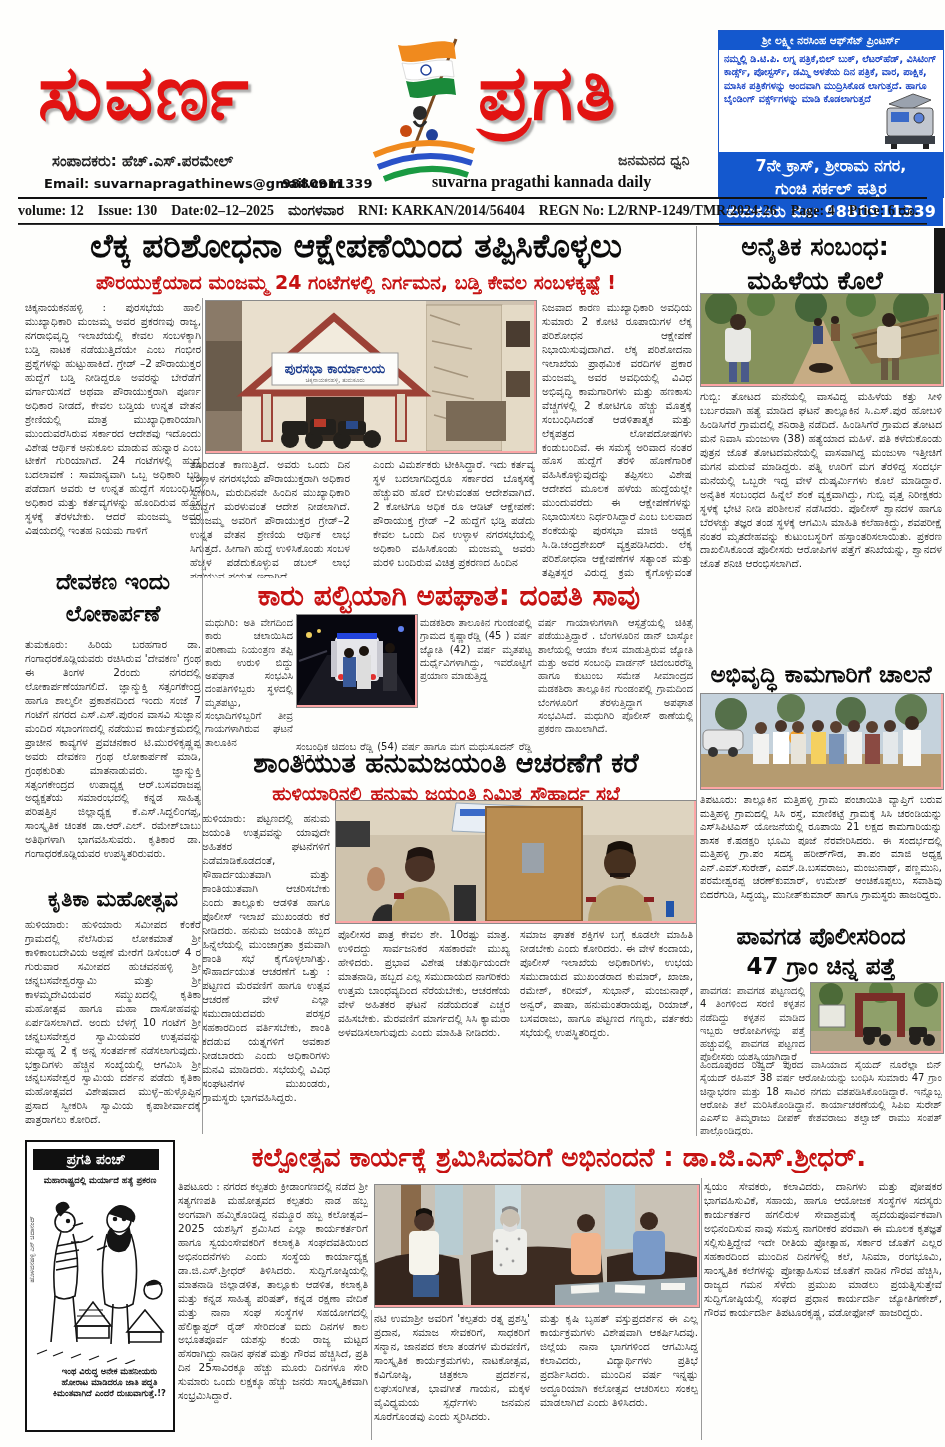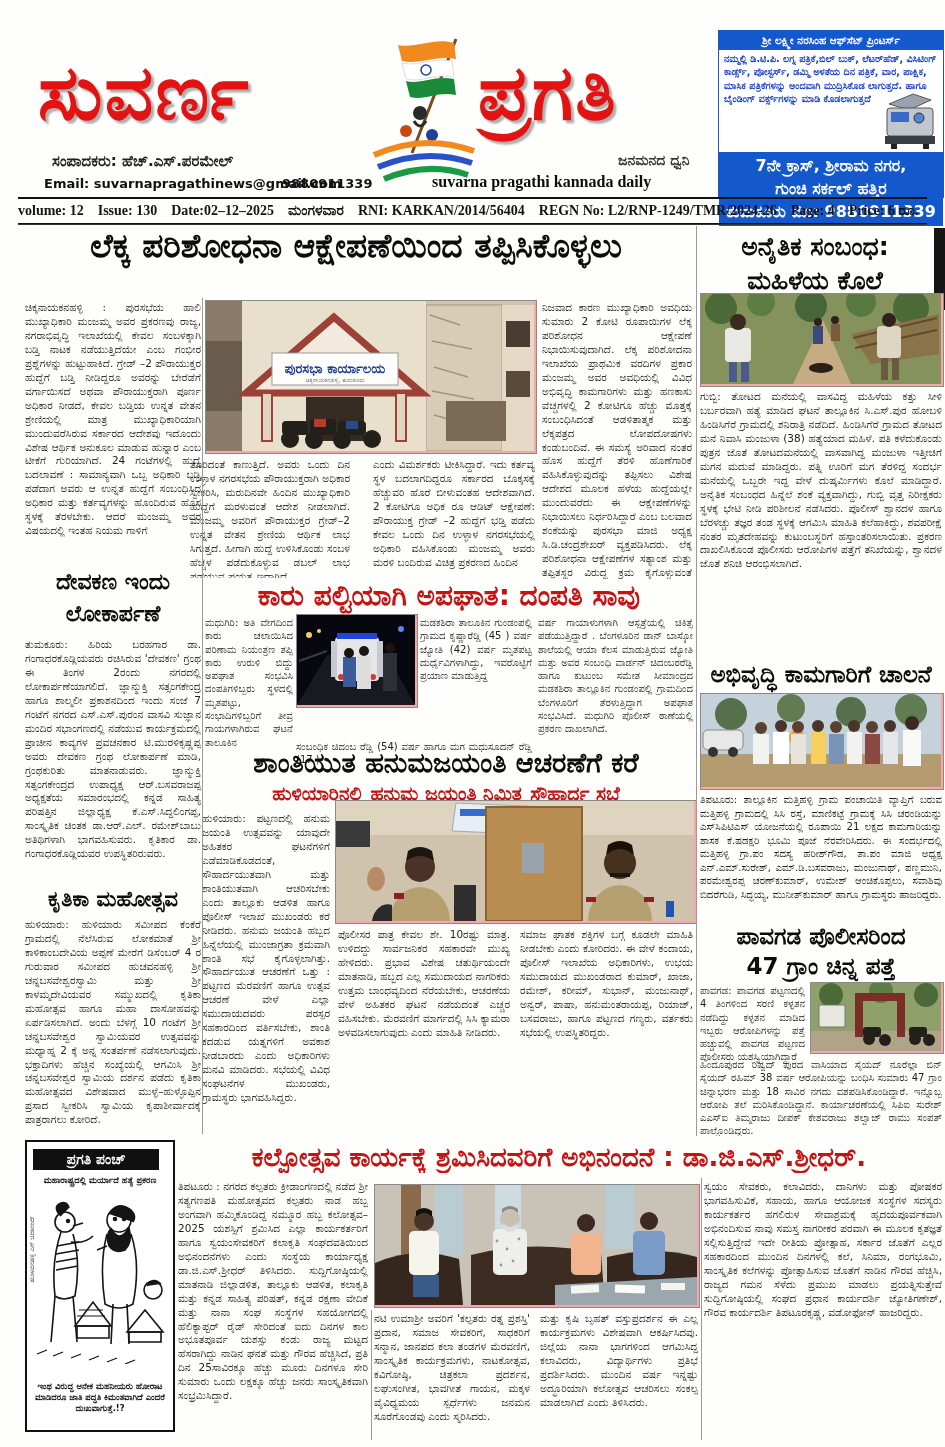--- a/index.html
+++ b/index.html
@@ -93,6 +93,7 @@
   <div class="abs" style="left:18px;top:224px;width:909px;height:1px;background:#333;"></div>
 
   <div class="abs hb" style="left:20px;top:229px;width:672px;font-size:33px;line-height:1.05;white-space:nowrap;">ಲೆಕ್ಕ ಪರಿಶೋಧನಾ ಆಕ್ಷೇಪಣೆಯಿಂದ ತಪ್ಪಿಸಿಕೊಳ್ಳಲು</div>
+  <div class="abs hred" style="left:20px;top:271px;width:672px;font-size:19px;">ಪೌರಯುಕ್ತೆಯಾದ ಮಂಜಮ್ಮ 24 ಗಂಟೆಗಳಲ್ಲಿ ನಿರ್ಗಮನ, ಬಡ್ತಿ ಕೇವಲ ಸಂಬಳಕ್ಕಷ್ಟೆ !</div>
 
   <div class="abs bt" style="left:25px;top:301px;width:176px;height:262px;">ಚಿಕ್ಕನಾಯಕನಹಳ್ಳಿ : ಪುರಸಭೆಯ ಹಾಲಿ ಮುಖ್ಯಾಧಿಕಾರಿ ಮಂಜಮ್ಮ ಅವರ ಪ್ರಕರಣವು ರಾಜ್ಯ, ನಗರಾಭಿವೃದ್ಧಿ ಇಲಾಖೆಯಲ್ಲಿ ಕೇವಲ ಸಂಬಳಕ್ಕಾಗಿ ಬಡ್ತಿ ನಾಟಕ ನಡೆಯುತ್ತಿದೆಯೇ ಎಂಬ ಗಂಭೀರ ಪ್ರಶ್ನೆಗಳನ್ನು ಹುಟ್ಟುಹಾಕಿದೆ. ಗ್ರೇಡ್ –2 ಪೌರಾಯುಕ್ತರ ಹುದ್ದೆಗೆ ಬಡ್ತಿ ನೀಡಿದ್ದರೂ ಅವರನ್ನು ಬೇರೆಡೆಗೆ ವರ್ಗಾಯಿಸದೆ ಅಥವಾ ಪೌರಾಯುಕ್ತರಾಗಿ ಪೂರ್ಣ ಅಧಿಕಾರ ನೀಡದೆ, ಕೇವಲ ಬಡ್ತಿಯ ಉನ್ನತ ವೇತನ ಶ್ರೇಣಿಯಲ್ಲಿ ಮಾತ್ರ ಮುಖ್ಯಾಧಿಕಾರಿಯಾಗಿ ಮುಂದುವರೆಸಿರುವ ಸರ್ಕಾರದ ಆದೇಶವು ಇದೊಂದು ವಿಶೇಷ ಆರ್ಥಿಕ ಅನುಕೂಲ ಮಾಡುವ ಹುನ್ನಾರ ಎಂಬ ಟೀಕೆಗೆ ಗುರಿಯಾಗಿದೆ. 24 ಗಂಟೆಗಳಲ್ಲಿ ಹುದ್ದೆ ಬದಲಾವಣೆ : ಸಾಮಾನ್ಯವಾಗಿ ಒಬ್ಬ ಅಧಿಕಾರಿ ಬಡ್ತಿ ಪಡೆದಾಗ ಅವರು ಆ ಉನ್ನತ ಹುದ್ದೆಗೆ ಸಂಬಂಧಿಸಿದ ಅಧಿಕಾರ ಮತ್ತು ಕರ್ತವ್ಯಗಳನ್ನು ಹೊಂದಿರುವ ಹೊಸ ಸ್ಥಳಕ್ಕೆ ತೆರಳಬೇಕು. ಆದರೆ ಮಂಜಮ್ಮ ಅವರ ವಿಷಯದಲ್ಲಿ ಇಂತಹ ನಿಯಮ ಗಾಳಿಗೆ</div>
 

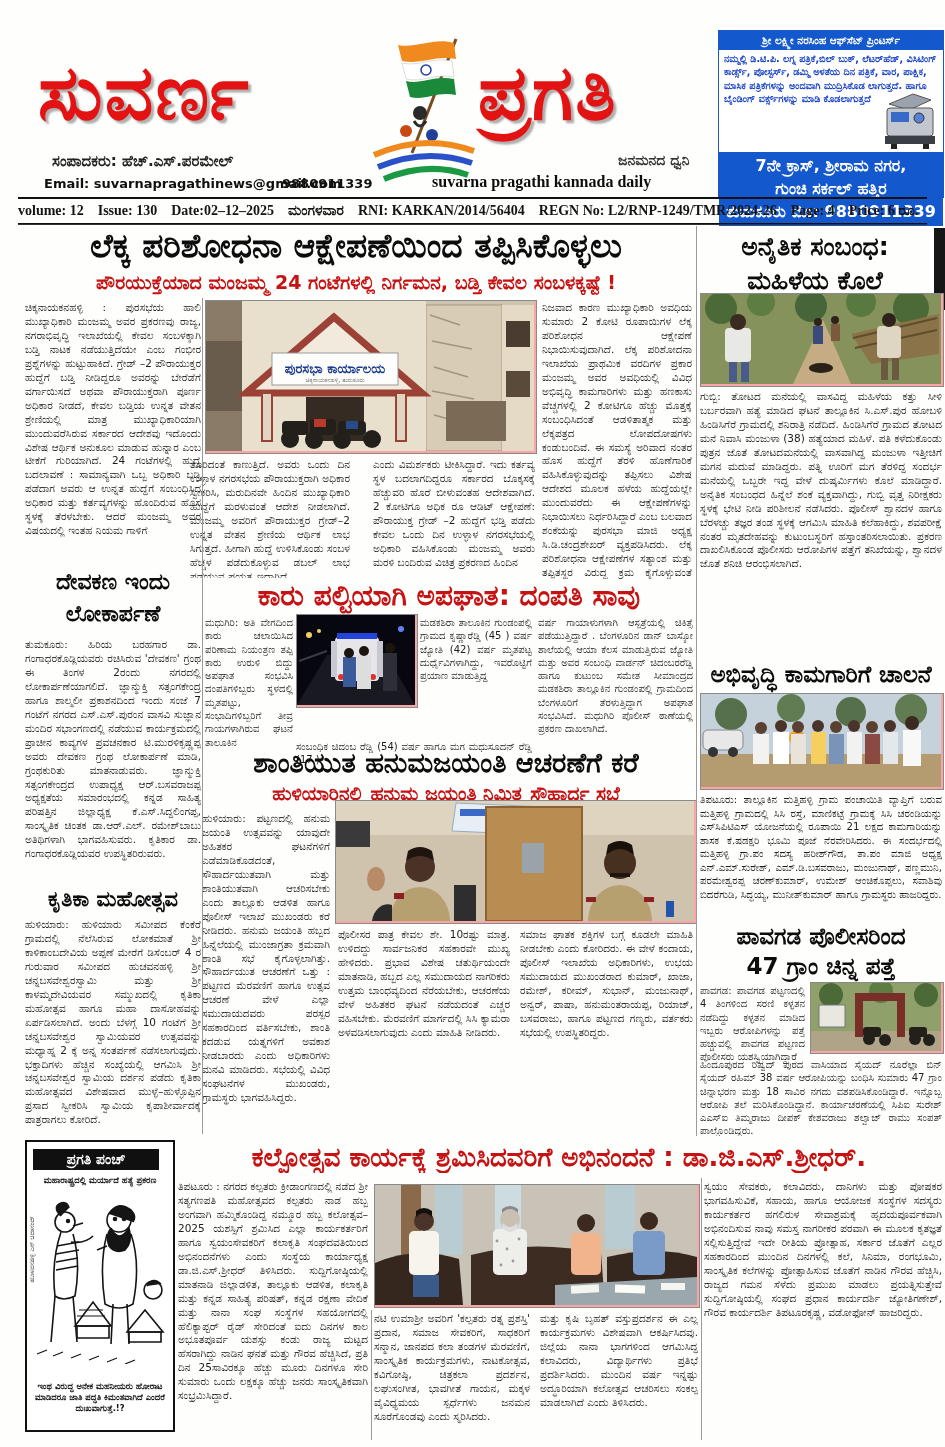--- a/index.html
+++ b/index.html
@@ -340,7 +340,7 @@
         </g>
       </svg>
     </div>
-    <div class="ct-cap" style="margin-top:17px;">ಇಂಥ ವಿರುದ್ಧ ಅನೇಕ ಮಹನೀಯರು ಹೋರಾಟ ಮಾಡಿದರೂ ಜಾತಿ ಪದ್ಧತಿ ಕಿಮಂತವಾಗಿದೆ ಎಂದರೆ ದುಃಖವಾಗುತ್ತೆ.!?</div>
+    <div class="ct-cap" style="margin-top:2px;padding-left:24px;">ಇಂಥ ವಿರುದ್ಧ ಅನೇಕ ಮಹನೀಯರು ಹೋರಾಟ ಮಾಡಿದರೂ ಜಾತಿ ಪದ್ಧತಿ ಕಿಮಂತವಾಗಿದೆ ಎಂದರೆ ದುಃಖವಾಗುತ್ತೆ.!?</div>
   </div>
 
   <div class="abs hred" style="left:176px;top:1142px;width:766px;font-size:26px;white-space:nowrap;overflow:hidden;">ಕಲ್ಪೋತ್ಸವ ಕಾರ್ಯಕ್ಕೆ ಶ್ರಮಿಸಿದವರಿಗೆ ಅಭಿನಂದನೆ : ಡಾ.ಜಿ.ಎಸ್.ಶ್ರೀಧರ್.</div>

